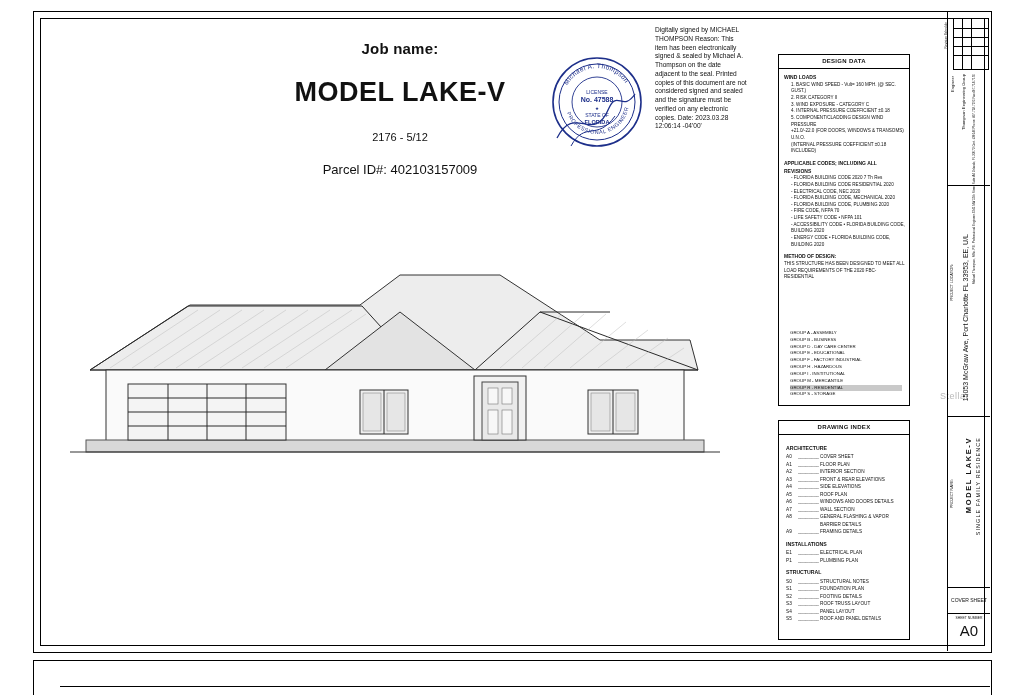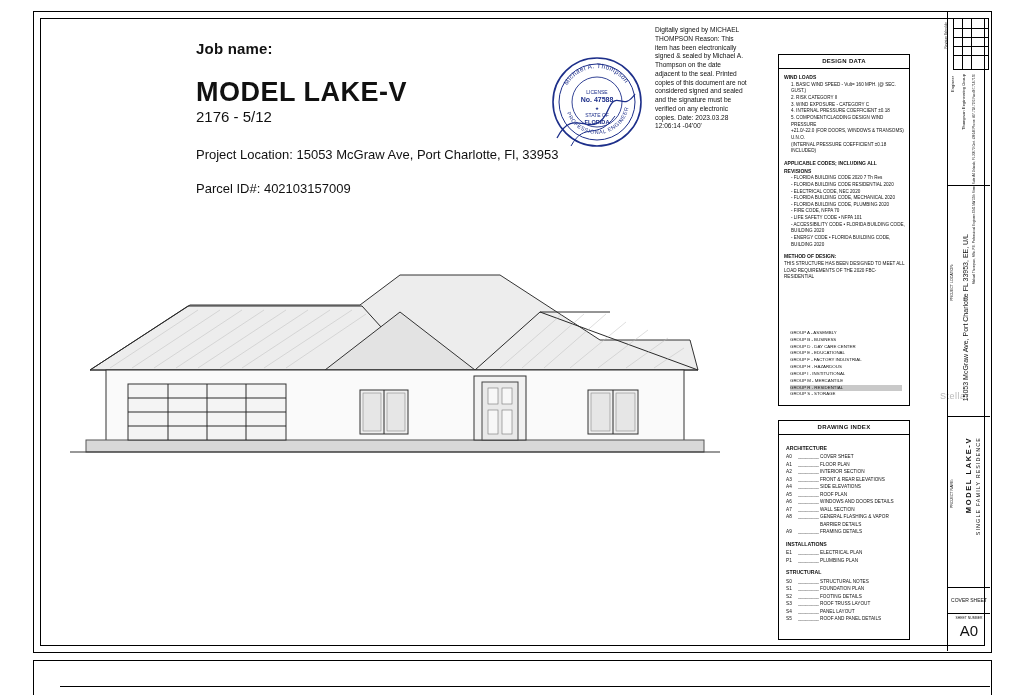--- a/index.html
+++ b/index.html
@@ -14,7 +14,7 @@
   .bottom-strip2{position:absolute;left:60px;top:686px;width:930px;height:9px;border-top:1px solid #000;}
 
   
-  .title-area{position:absolute;left:196px;top:40px;width:440px;text-align:left;}
+  .title-area{position:absolute;left:180px;top:40px;width:440px;text-align:center;}
   .job-name{font-size:15px;font-weight:bold;letter-spacing:.2px;}
   .model-name{font-size:27px;font-weight:bold;margin-top:20px;letter-spacing:.5px;}
   .model-sub{font-size:15px;margin-top:0;}

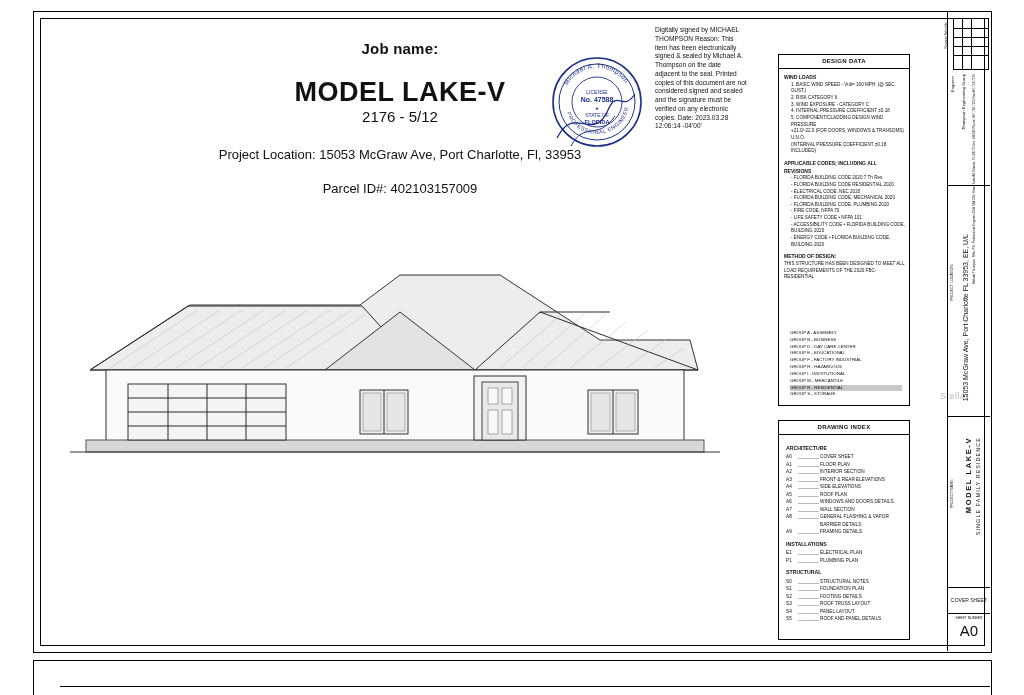--- a/index.html
+++ b/index.html
@@ -17,7 +17,7 @@
   .title-area{position:absolute;left:180px;top:40px;width:440px;text-align:center;}
   .job-name{font-size:15px;font-weight:bold;letter-spacing:.2px;}
   .model-name{font-size:27px;font-weight:bold;margin-top:20px;letter-spacing:.5px;}
-  .model-sub{font-size:15px;margin-top:0;}
+  .model-sub{font-size:11px;margin-top:23px;}
   .proj-loc{font-size:13px;margin-top:22px;}
   .parcel{font-size:13px;margin-top:19px;}
 

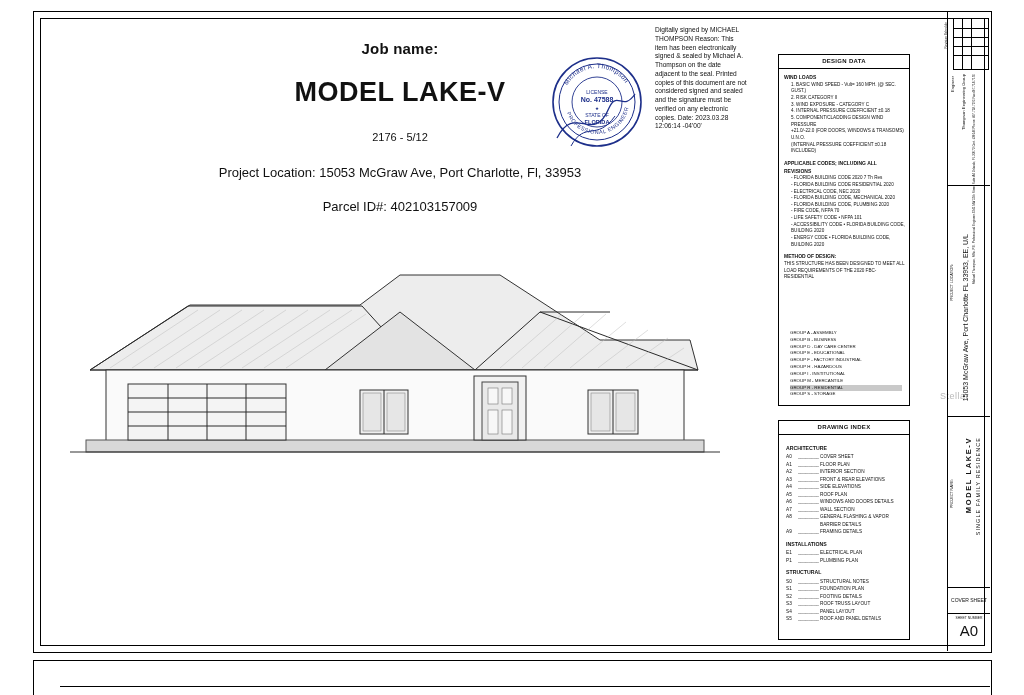--- a/index.html
+++ b/index.html
@@ -100,7 +100,6 @@
     <div class="job-name">Job name:</div>
     <div class="model-name">MODEL LAKE-V</div>
     <div class="model-sub">2176 - 5/12</div>
-    <div class="proj-loc">Project Location: 15053 McGraw Ave, Port Charlotte, Fl, 33953</div>
     <div class="parcel">Parcel ID#: 402103157009</div>
   </div>
 

